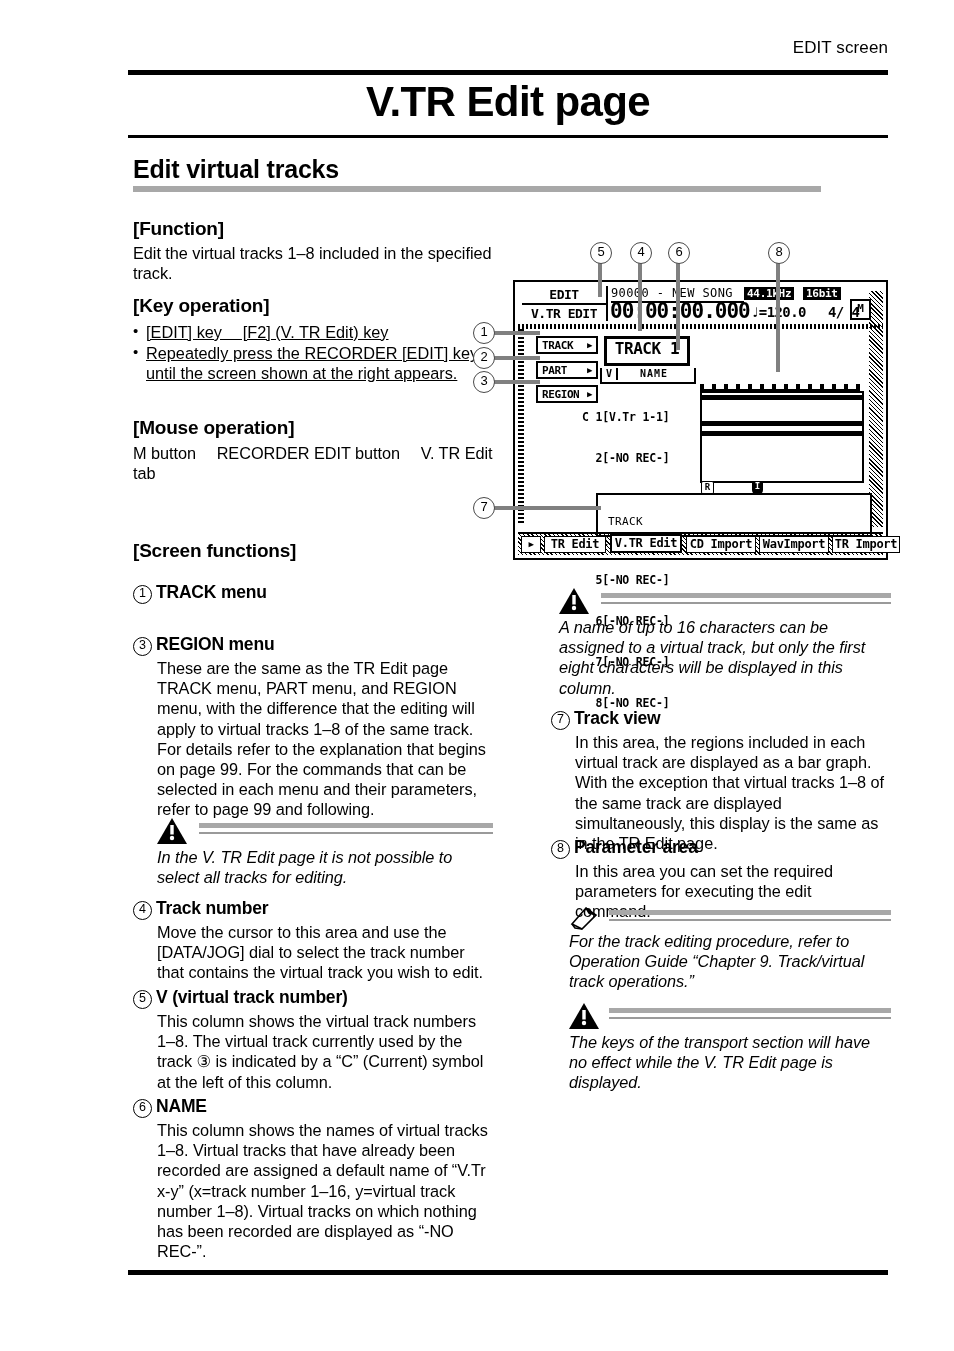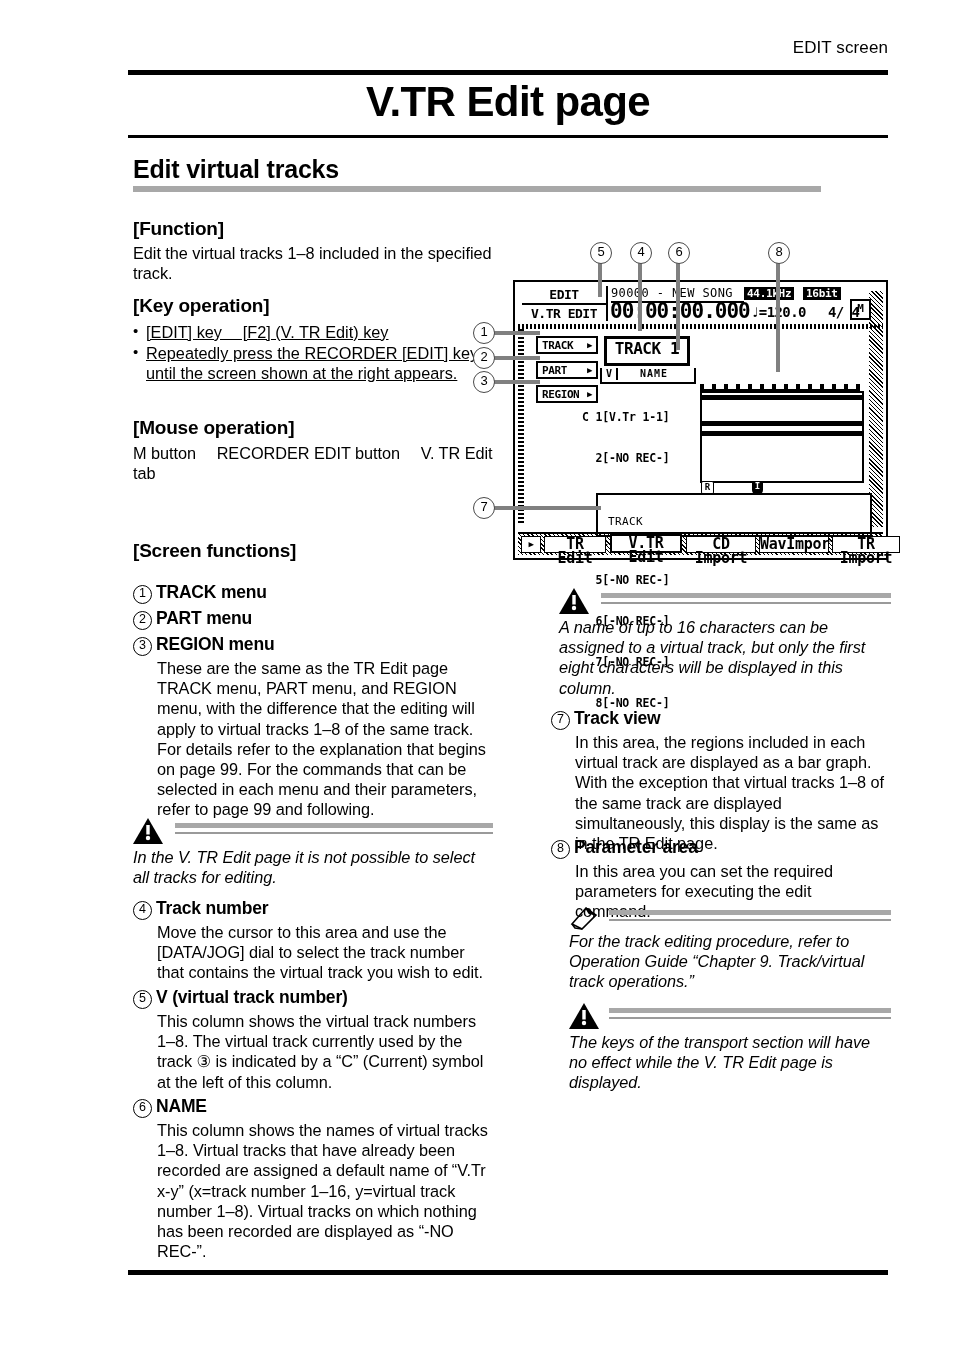--- a/index.html
+++ b/index.html
@@ -431,7 +431,7 @@
     height: 17px;
     background: #fff;
     border: 1.5px solid #000;
-    font-size: 15px;
+    font-size: 12px;
     font-weight: bold;
     letter-spacing: -0.3px;
     text-align: center;

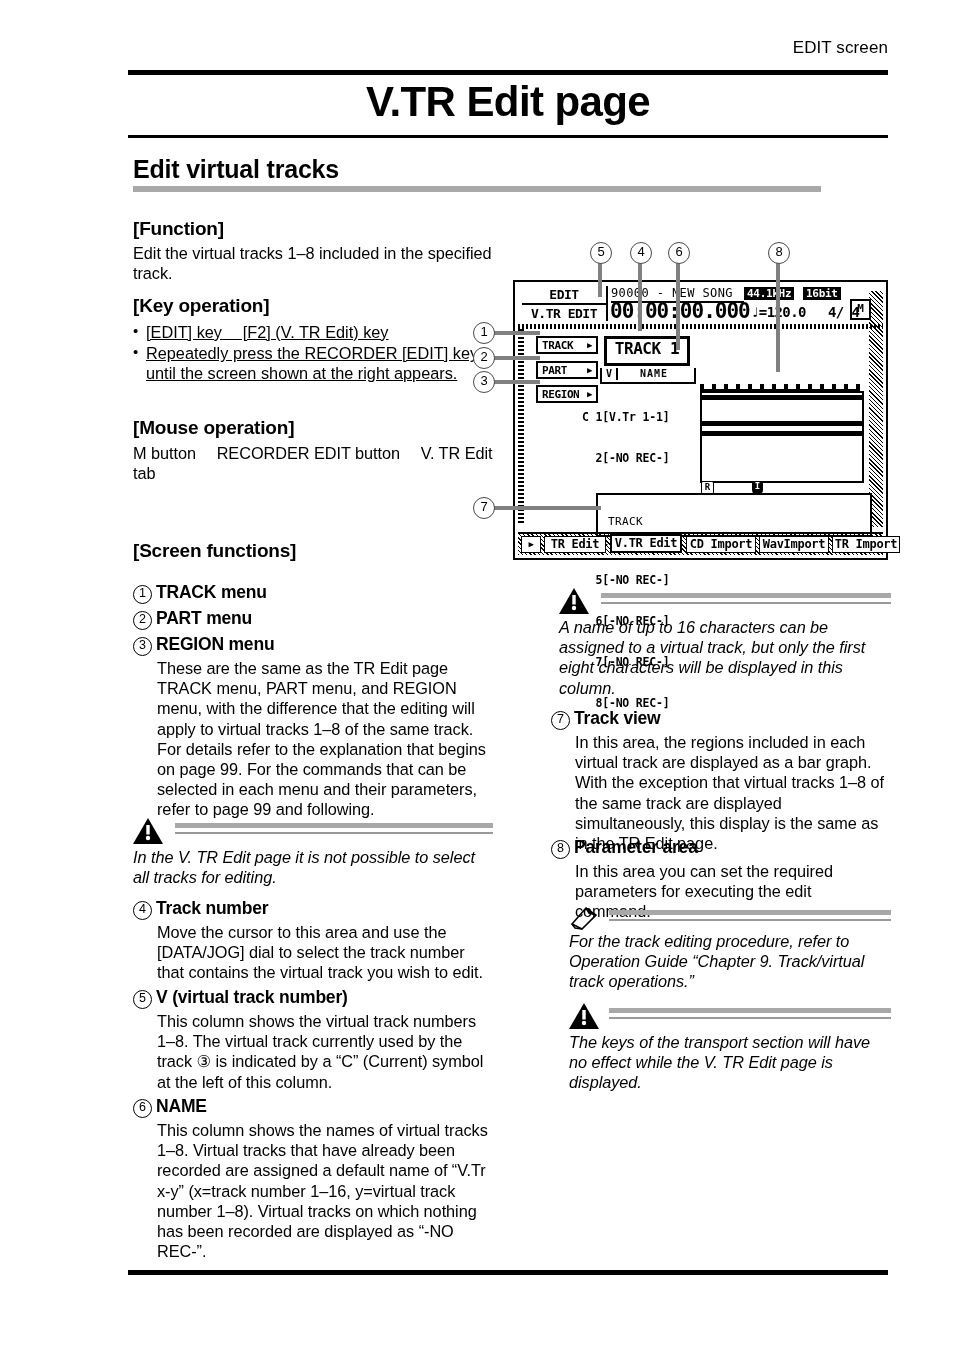--- a/index.html
+++ b/index.html
@@ -552,11 +552,6 @@
   <div class="col-left abs" style="top:582px;">
     <div class="item-head">
       <span class="num">1</span><span>TRACK menu</span>
-    </div>
-  </div>
-  <div class="col-left abs" style="top:608px;">
-    <div class="item-head">
-      <span class="num">2</span><span>PART menu</span>
     </div>
   </div>
   <div class="col-left abs" style="top:634px;">

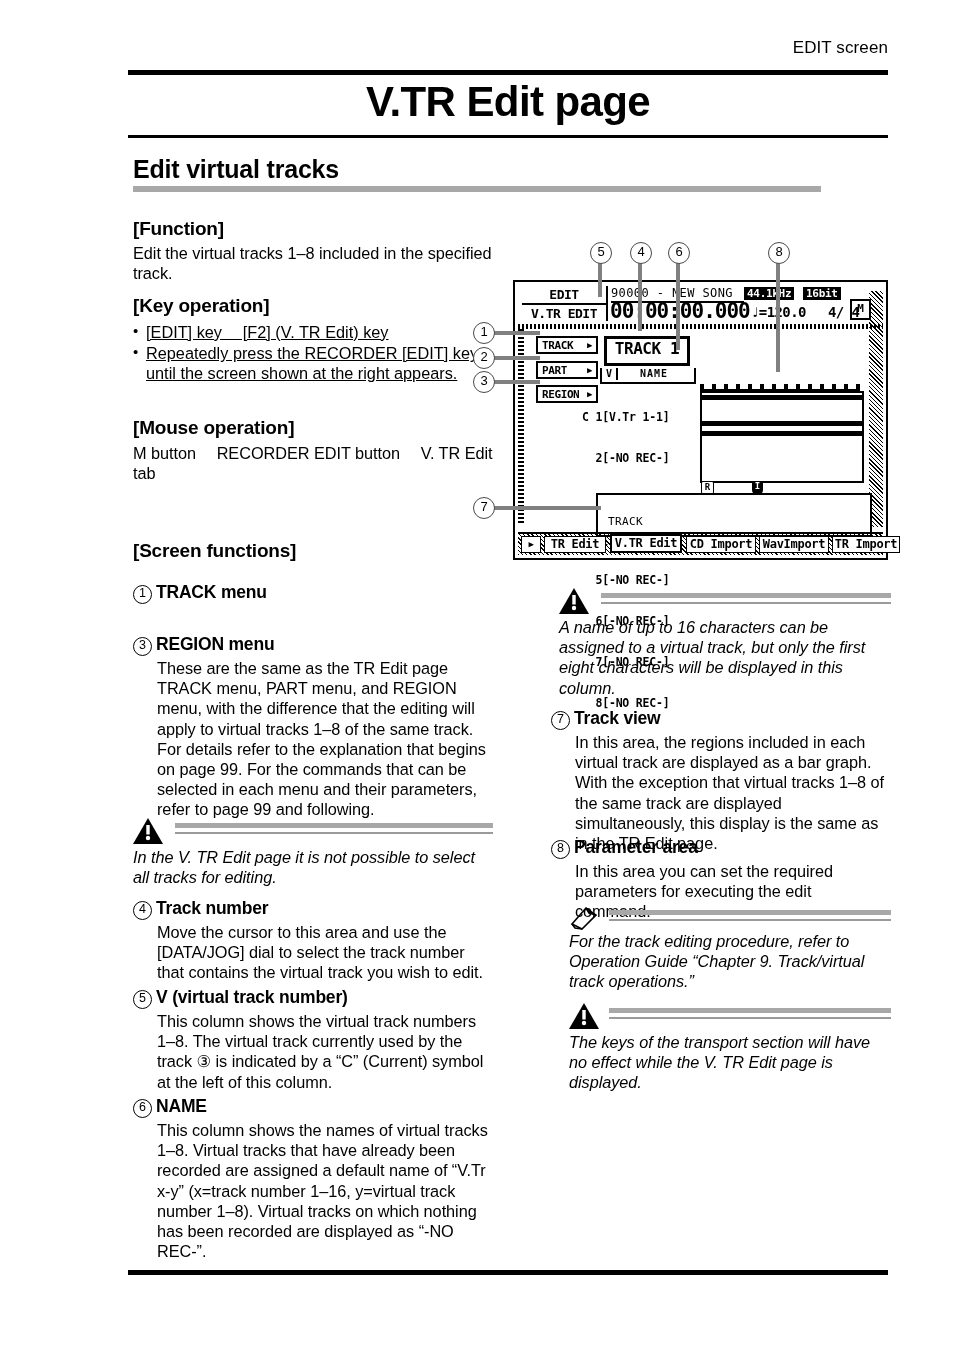--- a/index.html
+++ b/index.html
@@ -142,6 +142,7 @@
   
   .note {
     position: relative;
+    margin-left: 24px;
   }
   .note-bar-wrap {
     position: relative;

